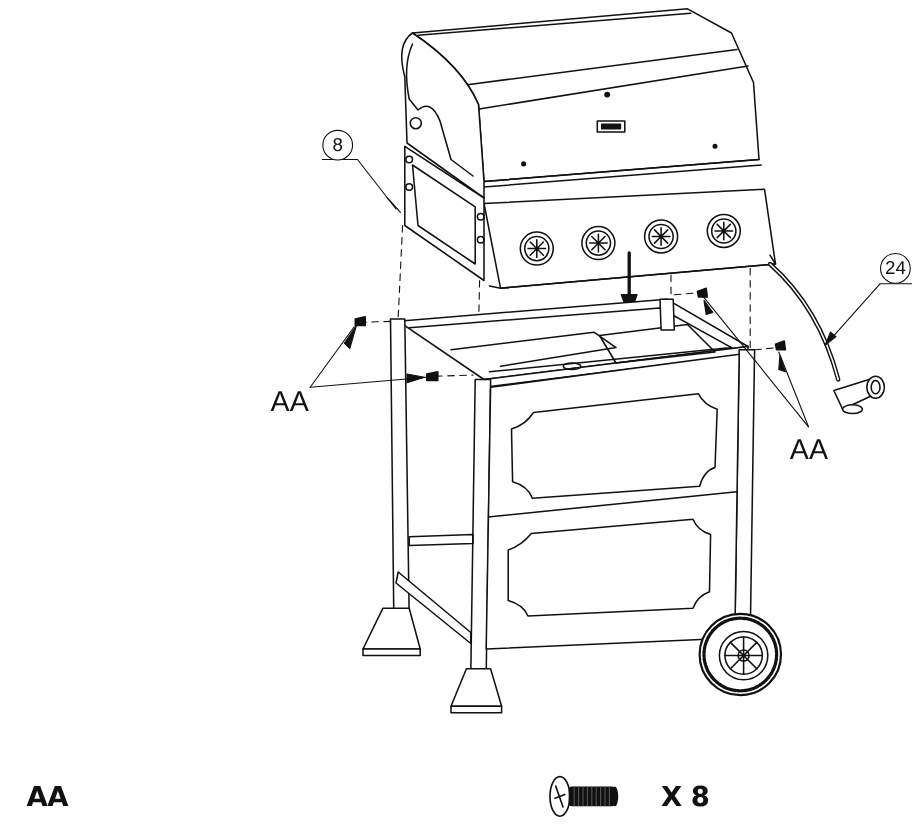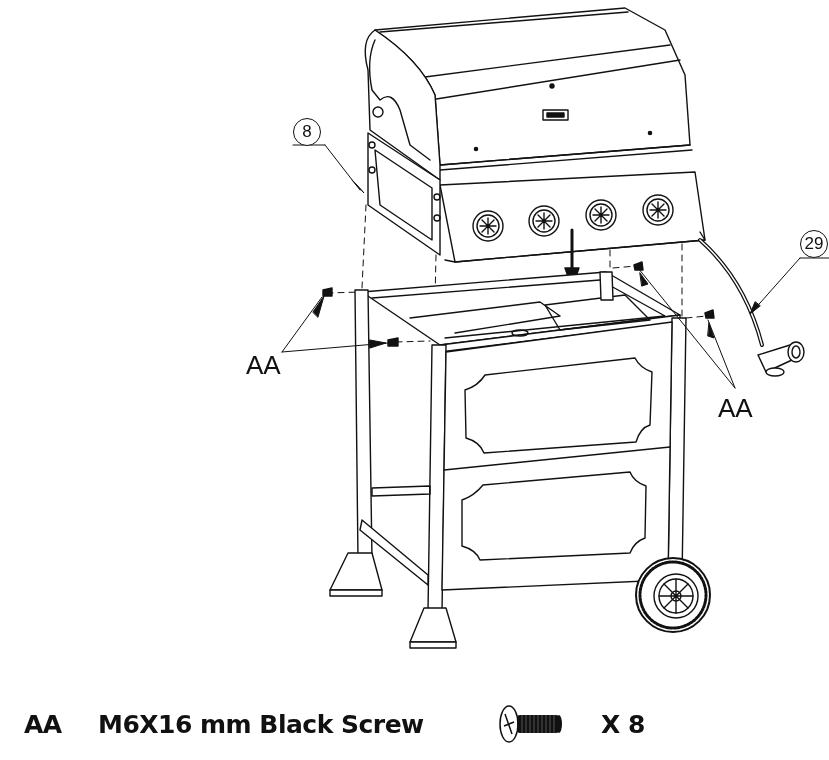--- a/index.html
+++ b/index.html
@@ -157,7 +157,7 @@
   </svg>
 
   <div class="bubble-num" style="left:293px; top:118px;">8</div>
-  <div class="bubble-num" style="left:800px; top:230px;">29</div>
+  <div class="bubble-num" style="left:800px; top:230px;">24</div>
   <div class="callout-label" style="left:246px; top:352px;">AA</div>
   <div class="callout-label" style="left:718px; top:395px;">AA</div>
 </div>

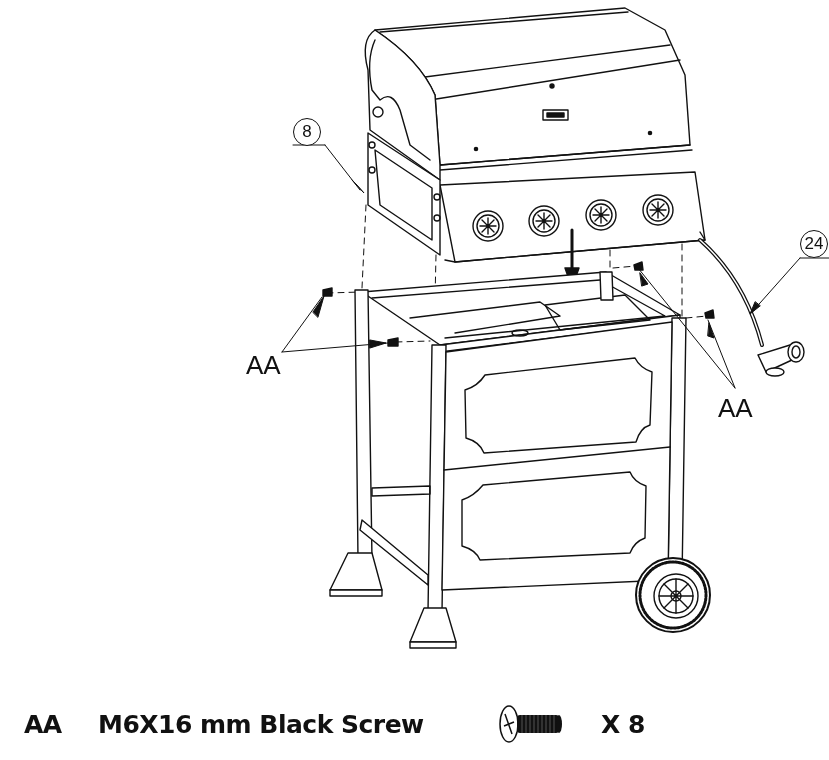--- a/index.html
+++ b/index.html
@@ -164,7 +164,6 @@
 
 <div id="parts-row">
   <span class="part-text" style="left:24px;">AA</span>
-  <span class="part-text" style="left:98px;">M6X16 mm Black Screw</span>
   <svg style="position:absolute; left:497px; top:4px;" width="70" height="40" viewBox="0 0 70 40" xmlns="http://www.w3.org/2000/svg">
     <ellipse cx="12" cy="20" rx="9" ry="18" fill="#fff" stroke="#111" stroke-width="1.5"></ellipse>
     <path d="M8,10 L15,30 M7,22 L17,18" stroke="#111" stroke-width="1.5" fill="none"></path>

